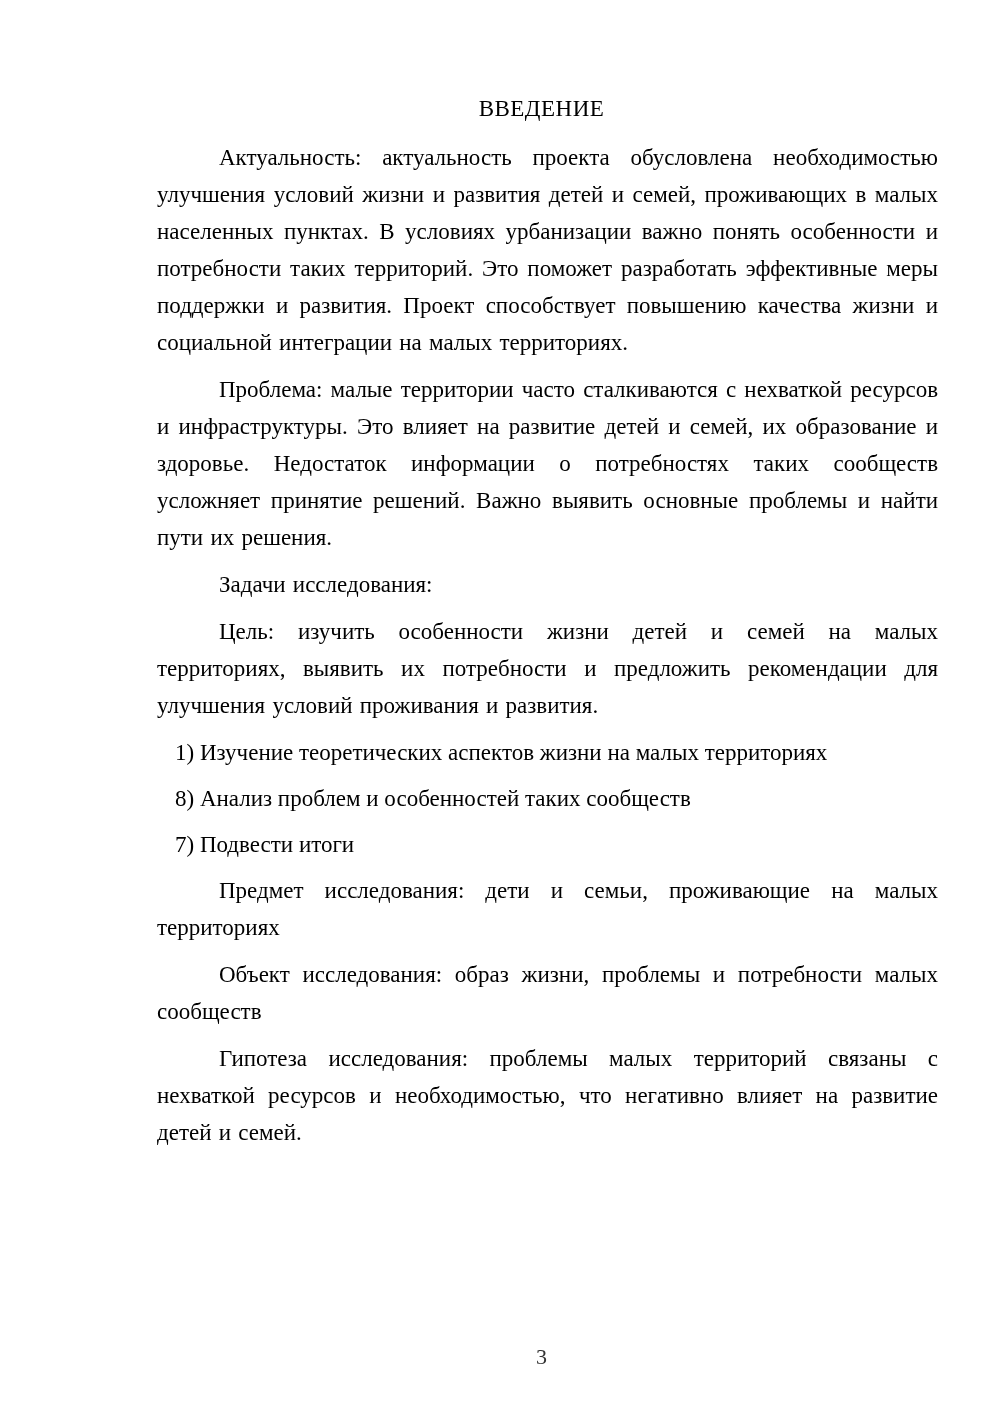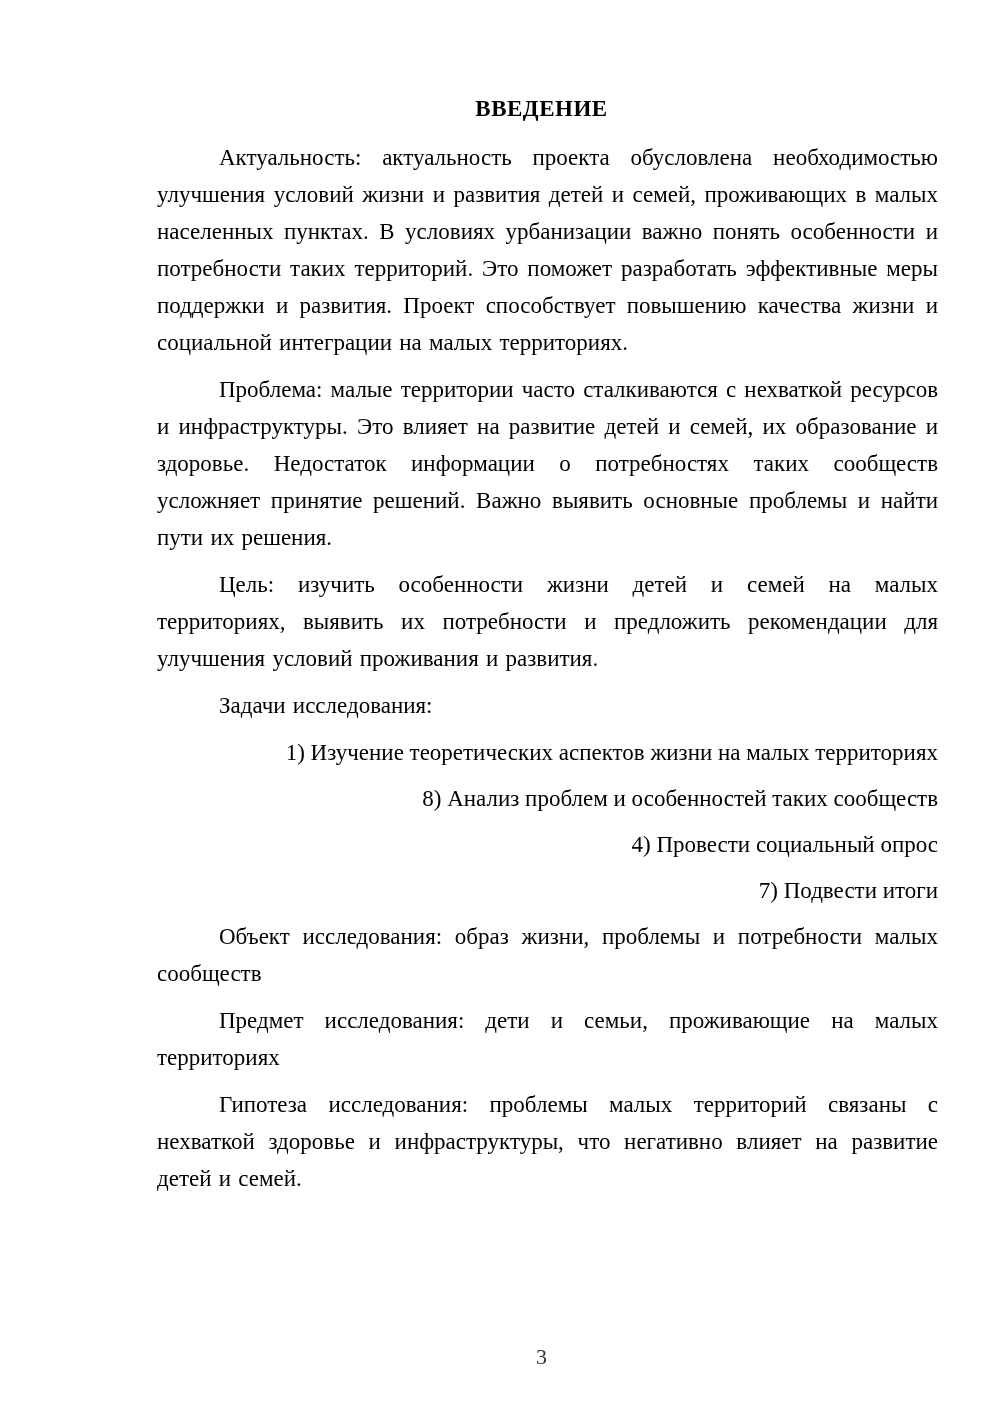--- a/index.html
+++ b/index.html
@@ -26,7 +26,7 @@
     }
     .doc-title {
       font-size: 23px;
-      font-weight: 700;
+      font-weight: 400;
       text-align: center;
       line-height: 37px;
       margin: 0 0 12px 0;

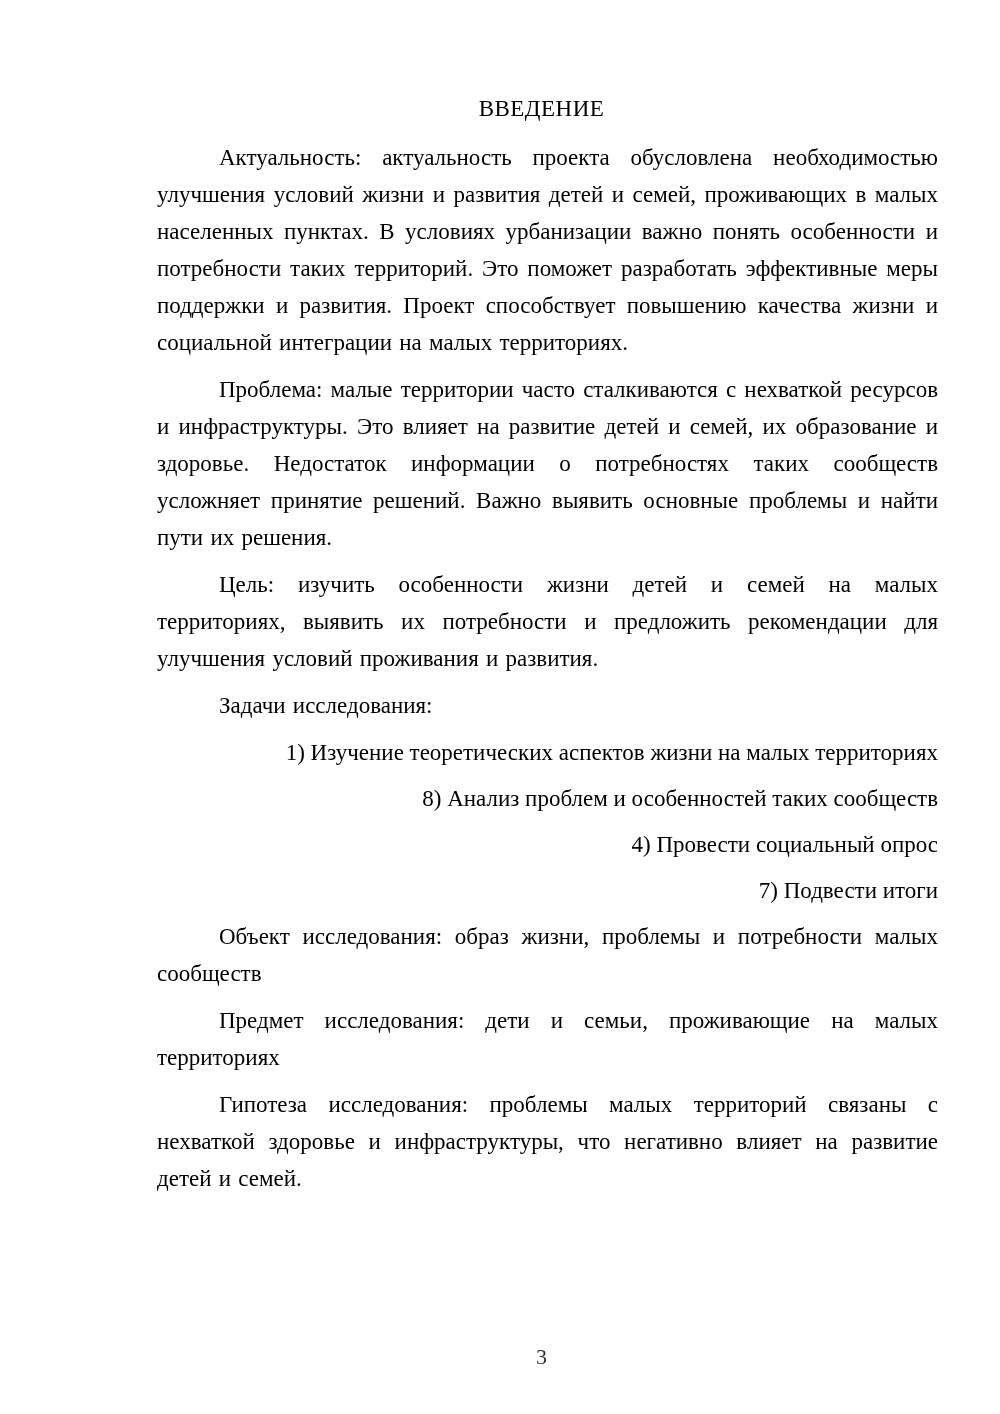--- a/index.html
+++ b/index.html
@@ -71,9 +71,9 @@
 
   <p class="para">Проблема: малые территории часто сталкиваются с нехваткой ресурсов и инфраструктуры. Это влияет на развитие детей и семей, их образование и здоровье. Недостаток информации о потребностях таких сообществ усложняет принятие решений. Важно выявить основные проблемы и найти пути их решения.</p>
 
+  <p class="para">Задачи исследования:</p>
+
   <p class="para">Цель: изучить особенности жизни детей и семей на малых территориях, выявить их потребности и предложить рекомендации для улучшения условий проживания и развития.</p>
-
-  <p class="para">Задачи исследования:</p>
 
   <div class="tasks">
     <p class="task">1) Изучение теоретических аспектов жизни на малых территориях</p>

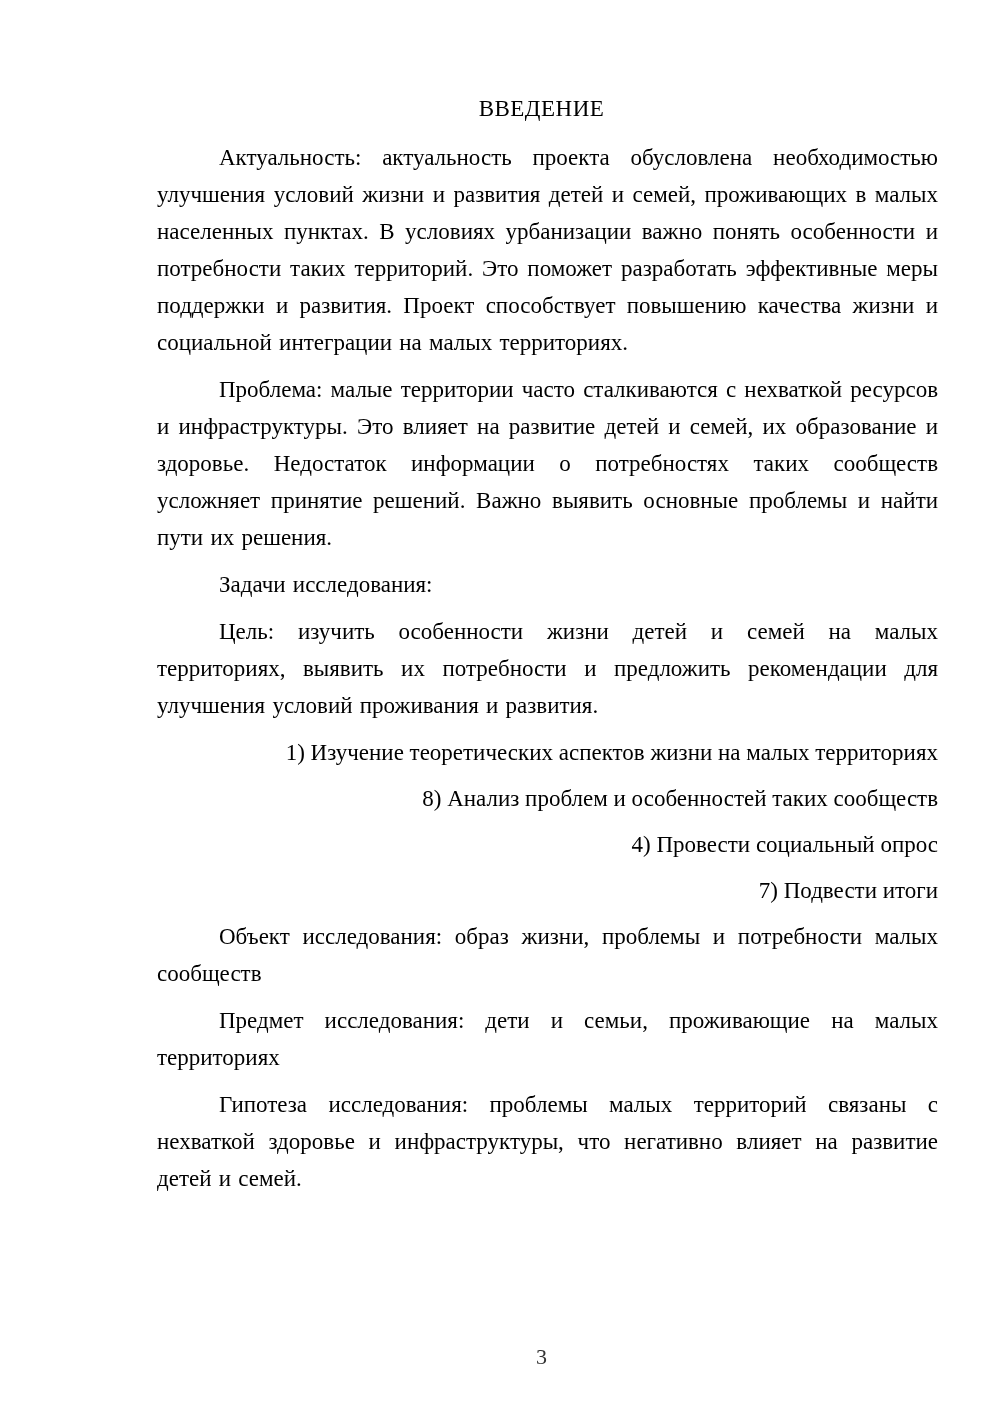--- a/index.html
+++ b/index.html
@@ -48,7 +48,7 @@
       line-height: 37px;
       margin: 0 0 9px 0;
       padding-left: 30px;
-      text-align: right;
+      text-align: left;
     }
     .page-number {
       position: absolute;

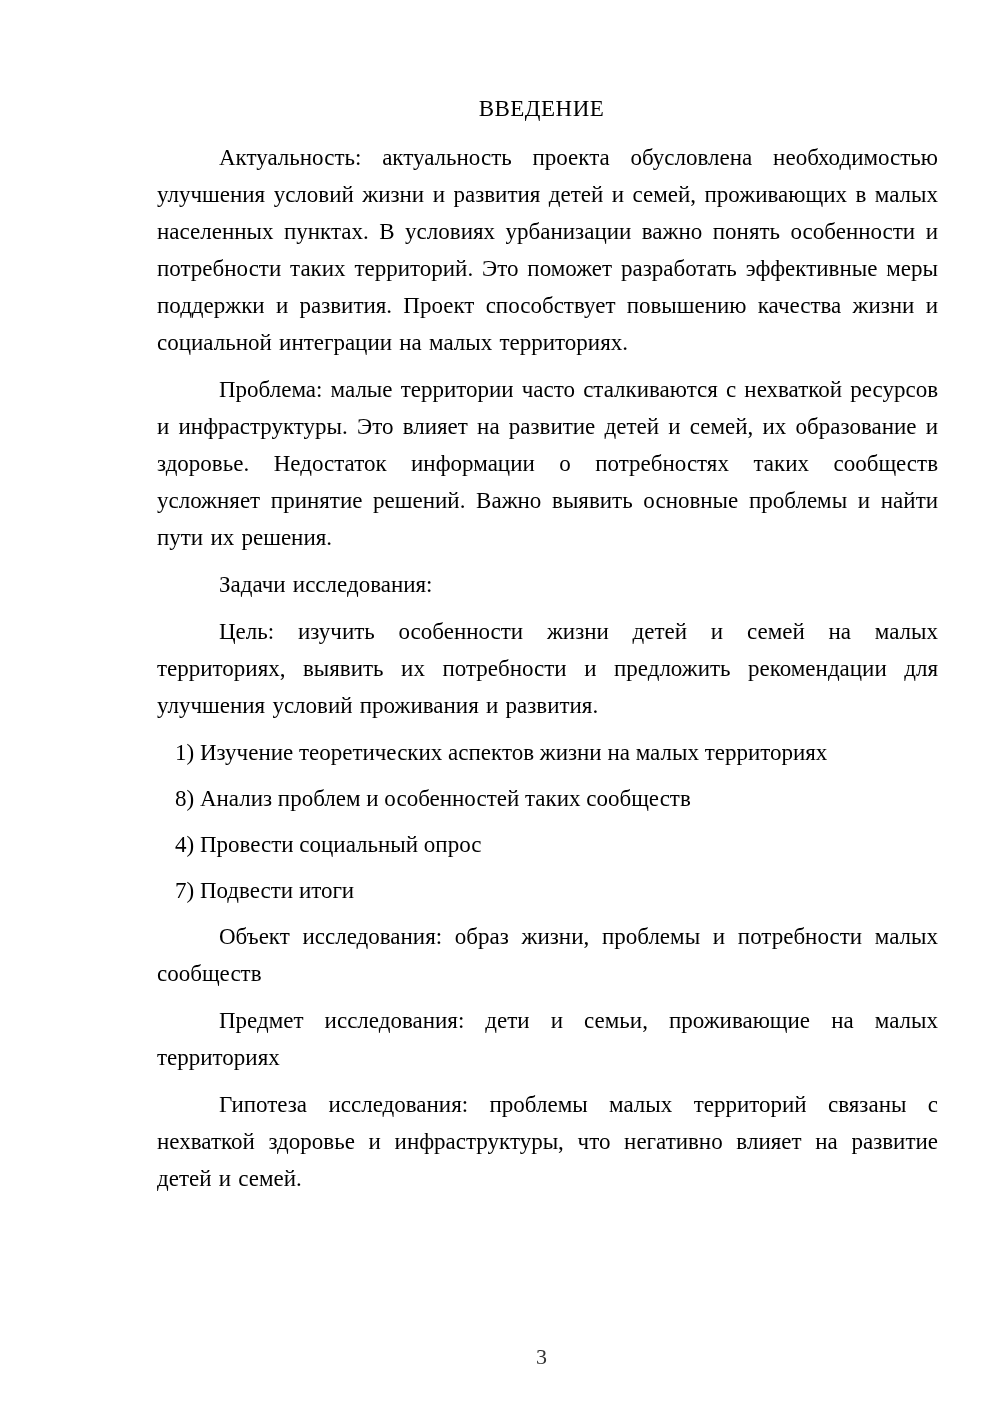--- a/index.html
+++ b/index.html
@@ -78,7 +78,6 @@
   <div class="tasks">
     <p class="task">1) Изучение теоретических аспектов жизни на малых территориях</p>
     <p class="task">8) Анализ проблем и особенностей таких сообществ</p>
-    <p class="task">4) Провести социальный опрос</p>
     <p class="task">7) Подвести итоги</p>
   </div>
 

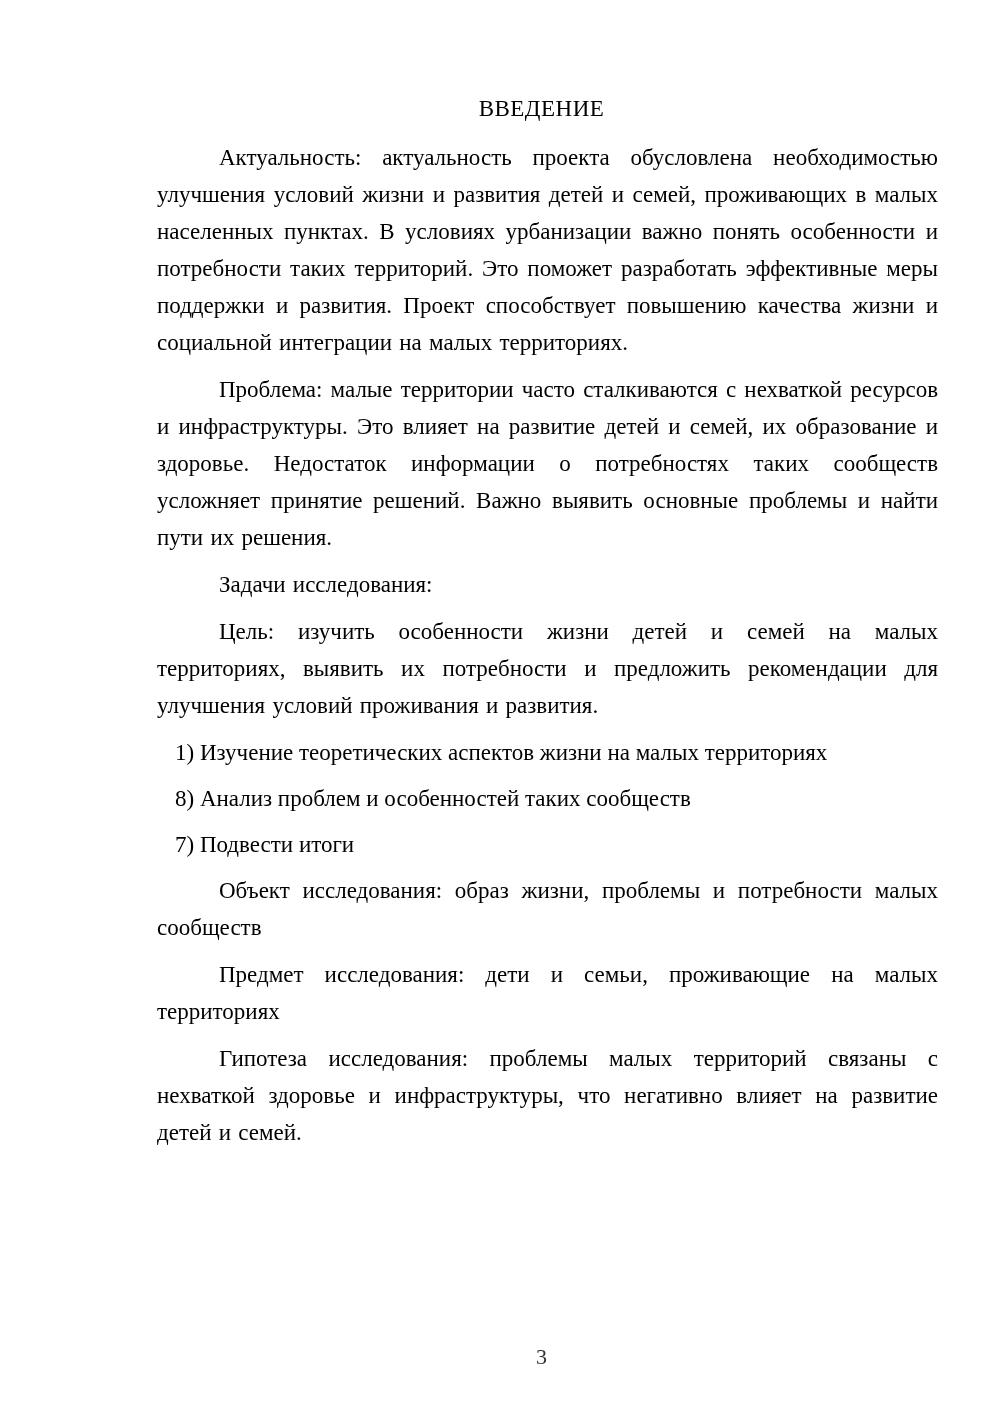--- a/index.html
+++ b/index.html
@@ -81,9 +81,9 @@
     <p class="task">7) Подвести итоги</p>
   </div>
 
+  <p class="para">Предмет исследования: дети и семьи, проживающие на малых территориях</p>
+
   <p class="para">Объект исследования: образ жизни, проблемы и потребности малых сообществ</p>
-
-  <p class="para">Предмет исследования: дети и семьи, проживающие на малых территориях</p>
 
   <p class="para">Гипотеза исследования: проблемы малых территорий связаны с нехваткой здоровье и инфраструктуры, что негативно влияет на развитие детей и семей.</p>
 

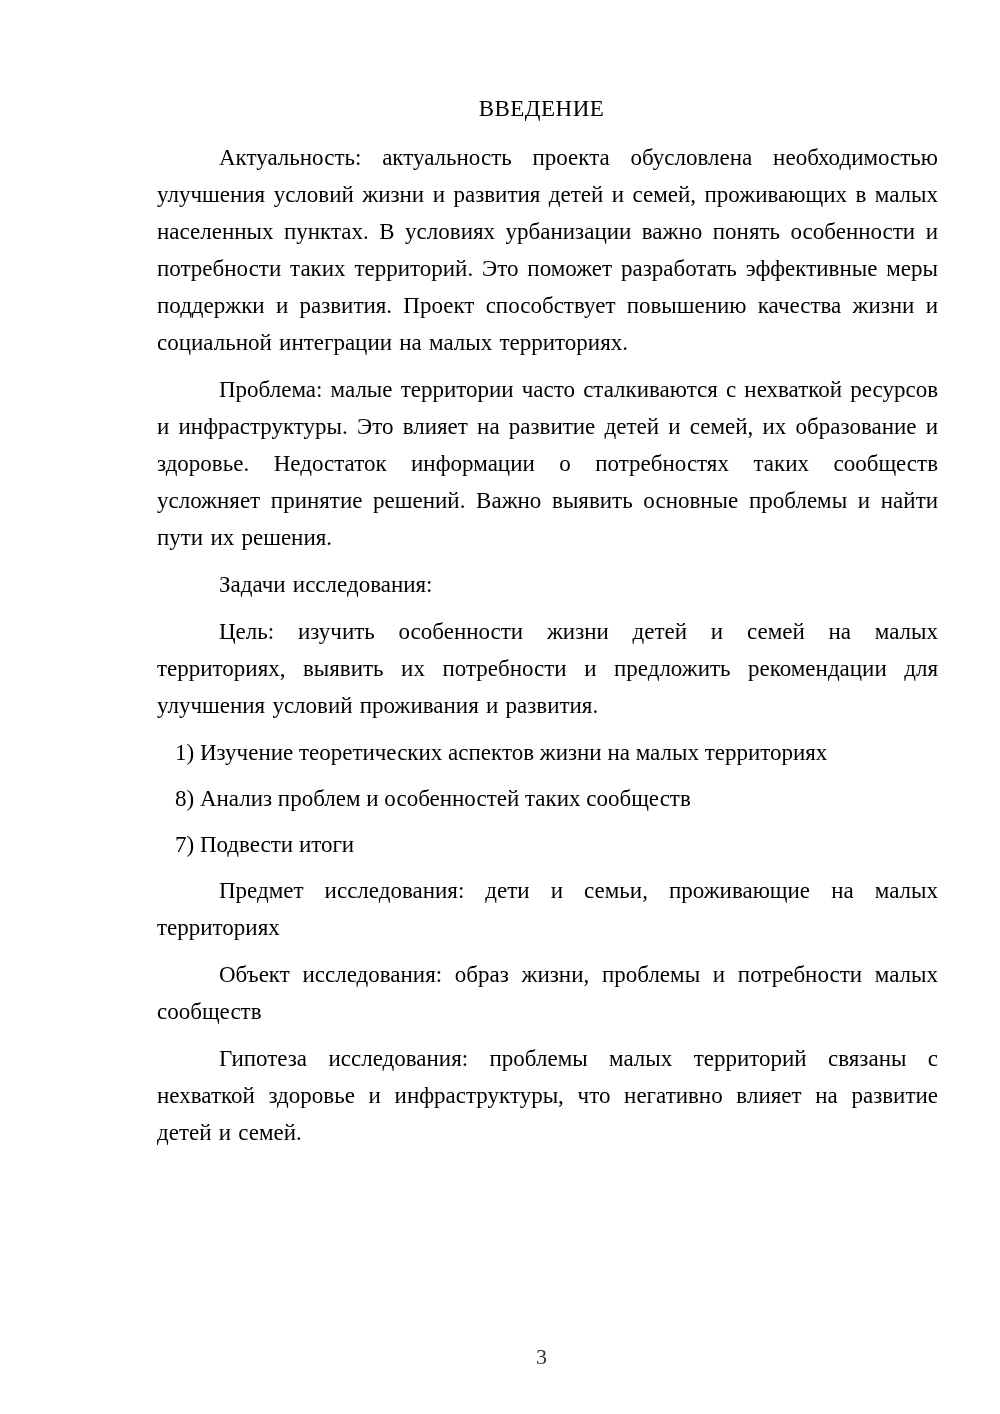--- a/index.html
+++ b/index.html
@@ -85,7 +85,7 @@
 
   <p class="para">Объект исследования: образ жизни, проблемы и потребности малых сообществ</p>
 
-  <p class="para">Гипотеза исследования: проблемы малых территорий связаны с нехваткой здоровье и инфраструктуры, что негативно влияет на развитие детей и семей.</p>
+  <p class="para">Гипотеза исследования: проблемы малых территорий связаны с нехваткой ресурсов и необходимостью, что негативно влияет на развитие детей и семей.</p>
 
 
   <div class="page-number">3</div>

